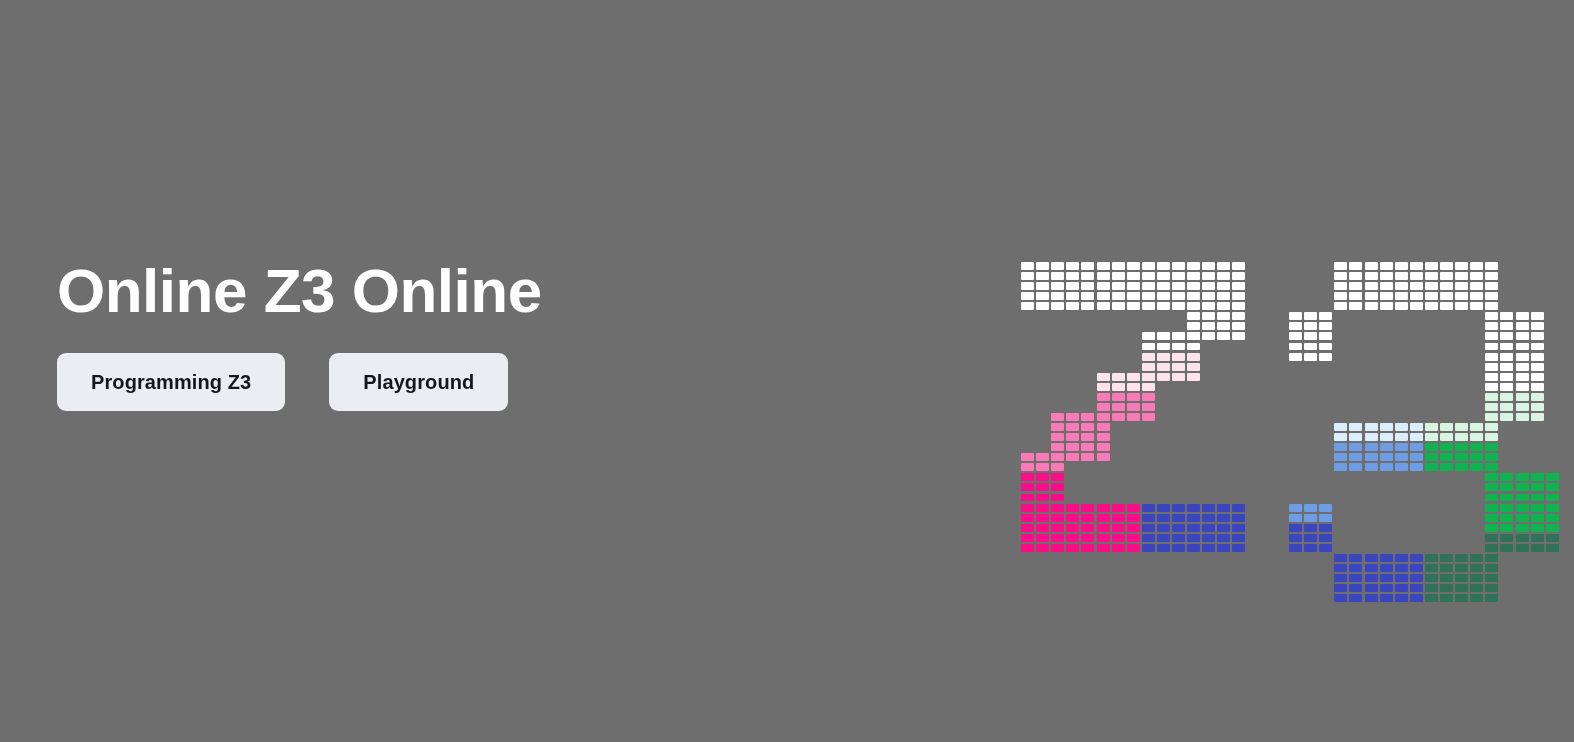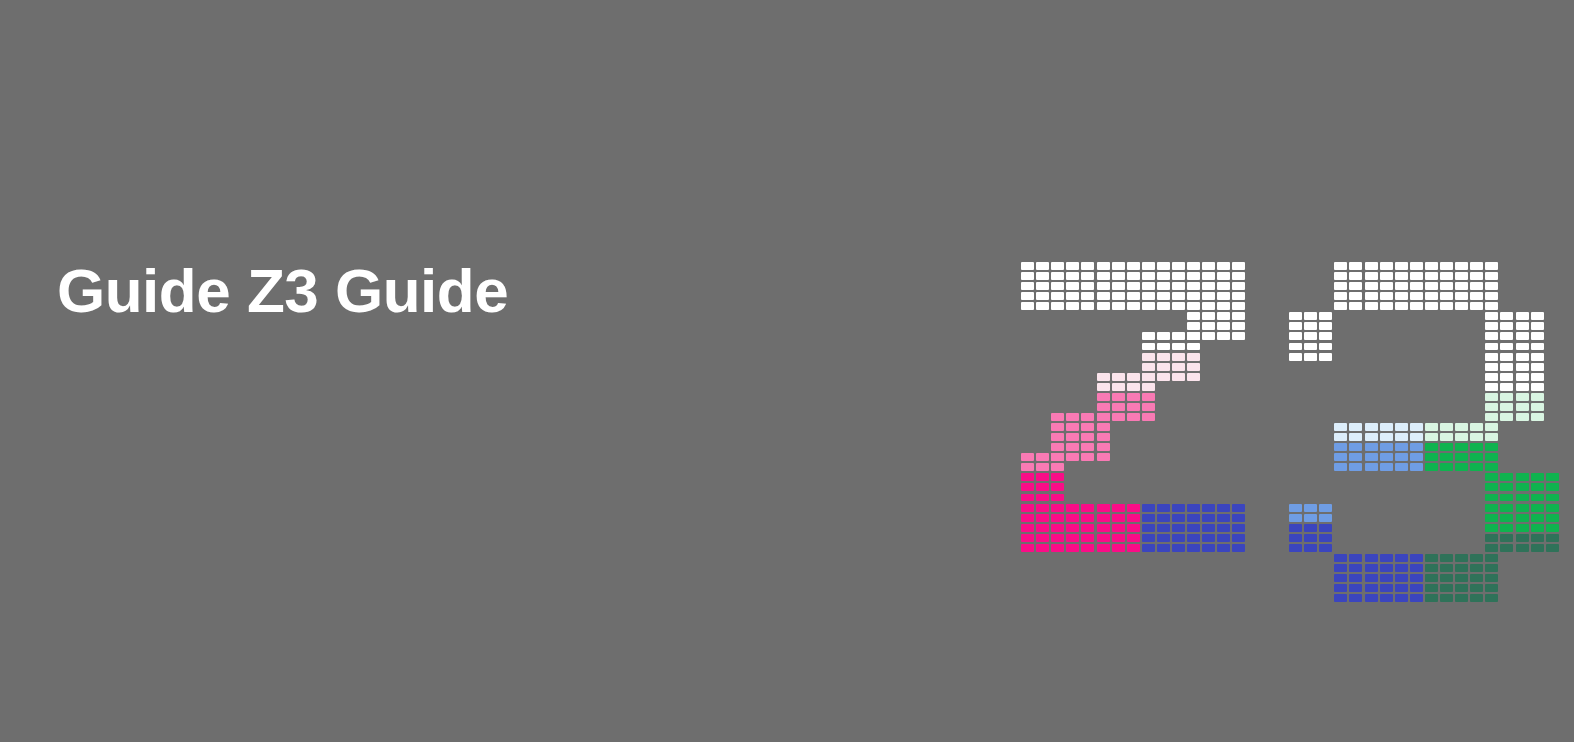--- a/index.html
+++ b/index.html
@@ -90,7 +90,7 @@
 <div id="hero">
 
   <div id="hero-text">
-    <h1 id="page-title">Guide Z3 Guide</h1>
+    <h1 id="page-title">Online Z3 Online</h1>
 
     <div id="hero-buttons">
     </div>

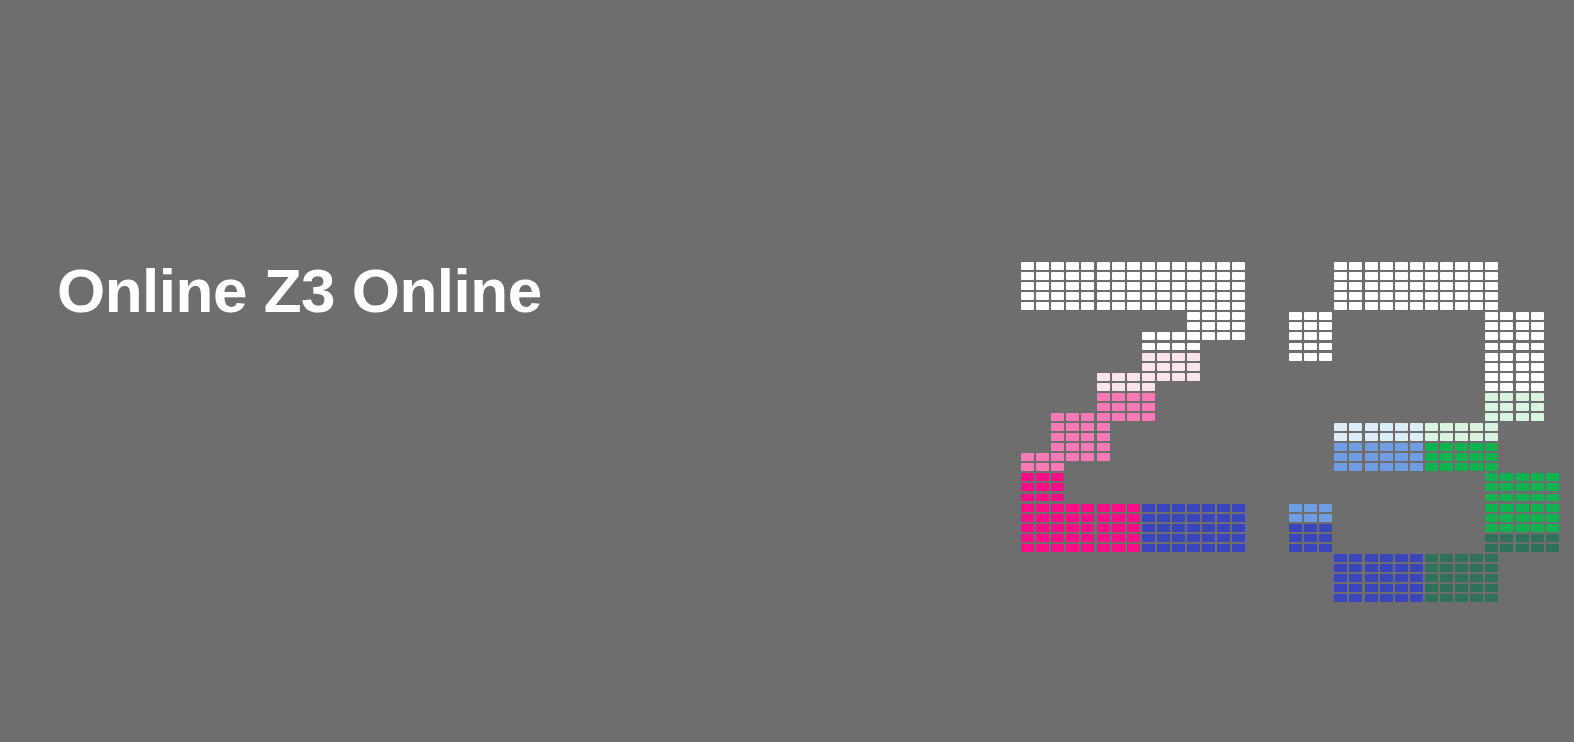--- a/index.html
+++ b/index.html
@@ -93,6 +93,7 @@
     <h1 id="page-title">Online Z3 Online</h1>
 
     <div id="hero-buttons">
+      <button class="hero-btn">Programming Z3</button>
     </div>
   </div>
 

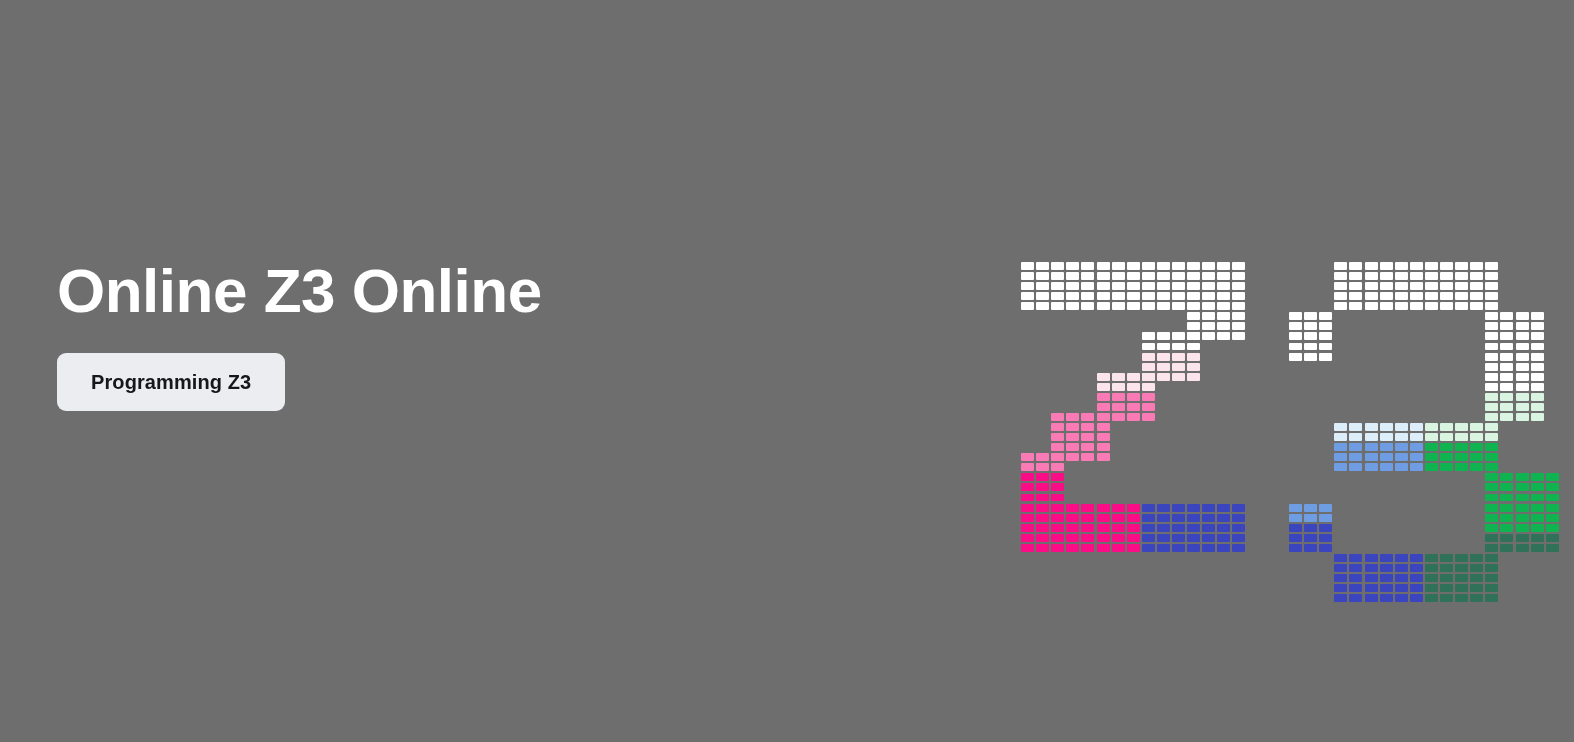--- a/index.html
+++ b/index.html
@@ -94,6 +94,7 @@
 
     <div id="hero-buttons">
       <button class="hero-btn">Programming Z3</button>
+      <button class="hero-btn">Playground</button>
     </div>
   </div>
 

